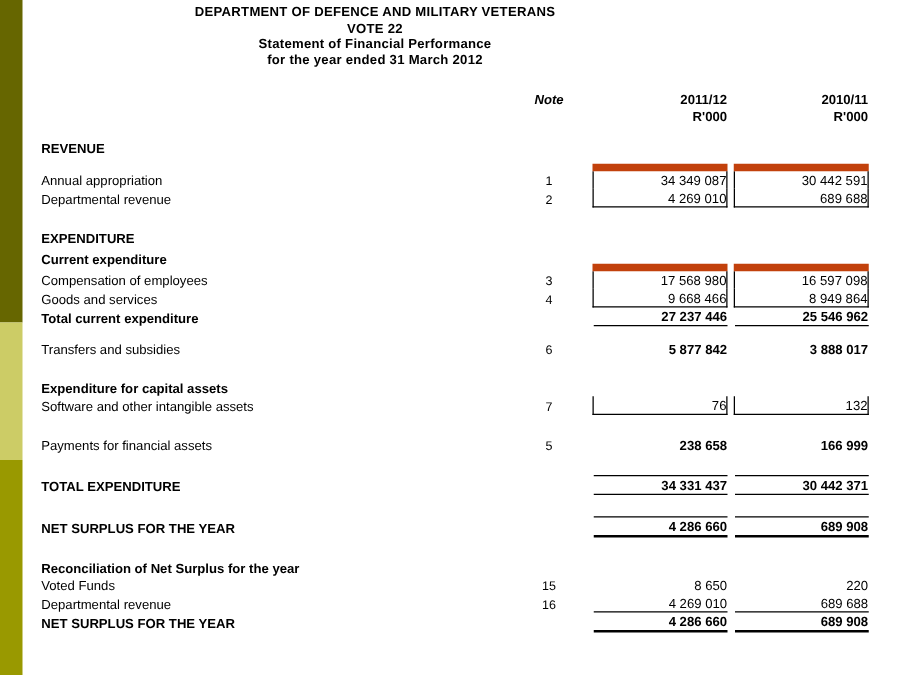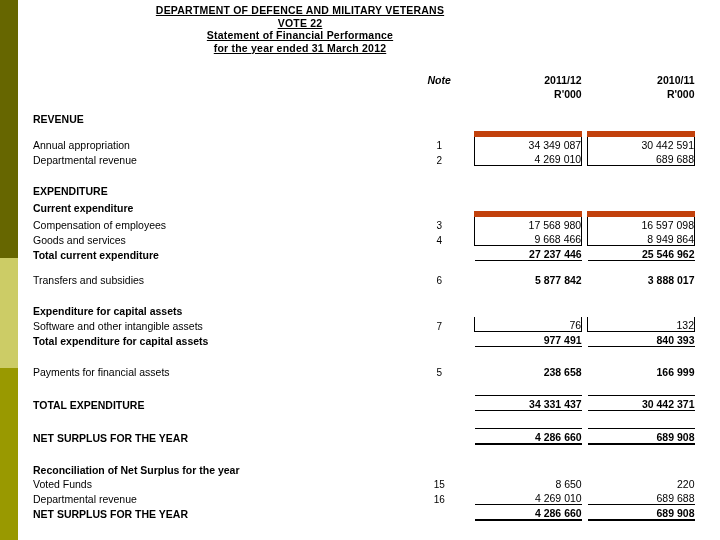--- a/index.html
+++ b/index.html
@@ -35,7 +35,6 @@
     top: 0;
     width: 600px;
     height: 540px;
-    text-decoration: underline;
   }
 
   

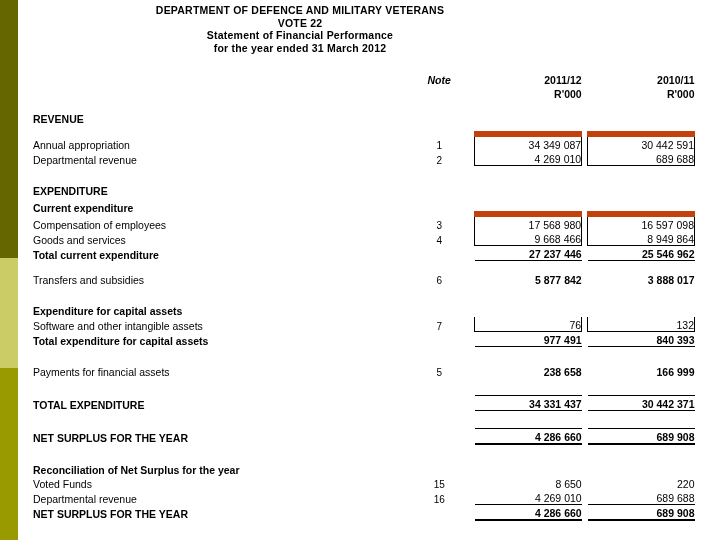--- a/index.html
+++ b/index.html
@@ -261,14 +261,6 @@
         <td></td>
         <td class="val box-l box-r box-b">132</td>
       </tr>
-      <tr>
-        <td class="label bold">Total expenditure for capital assets</td>
-        <td></td>
-          <td></td>
-        <td class="val bold rule-bottom">977 491</td>
-        <td></td>
-        <td class="val bold rule-bottom">840 393</td>
-      </tr>
 
       <tr class="spacer">
           <td colspan="6"></td>

